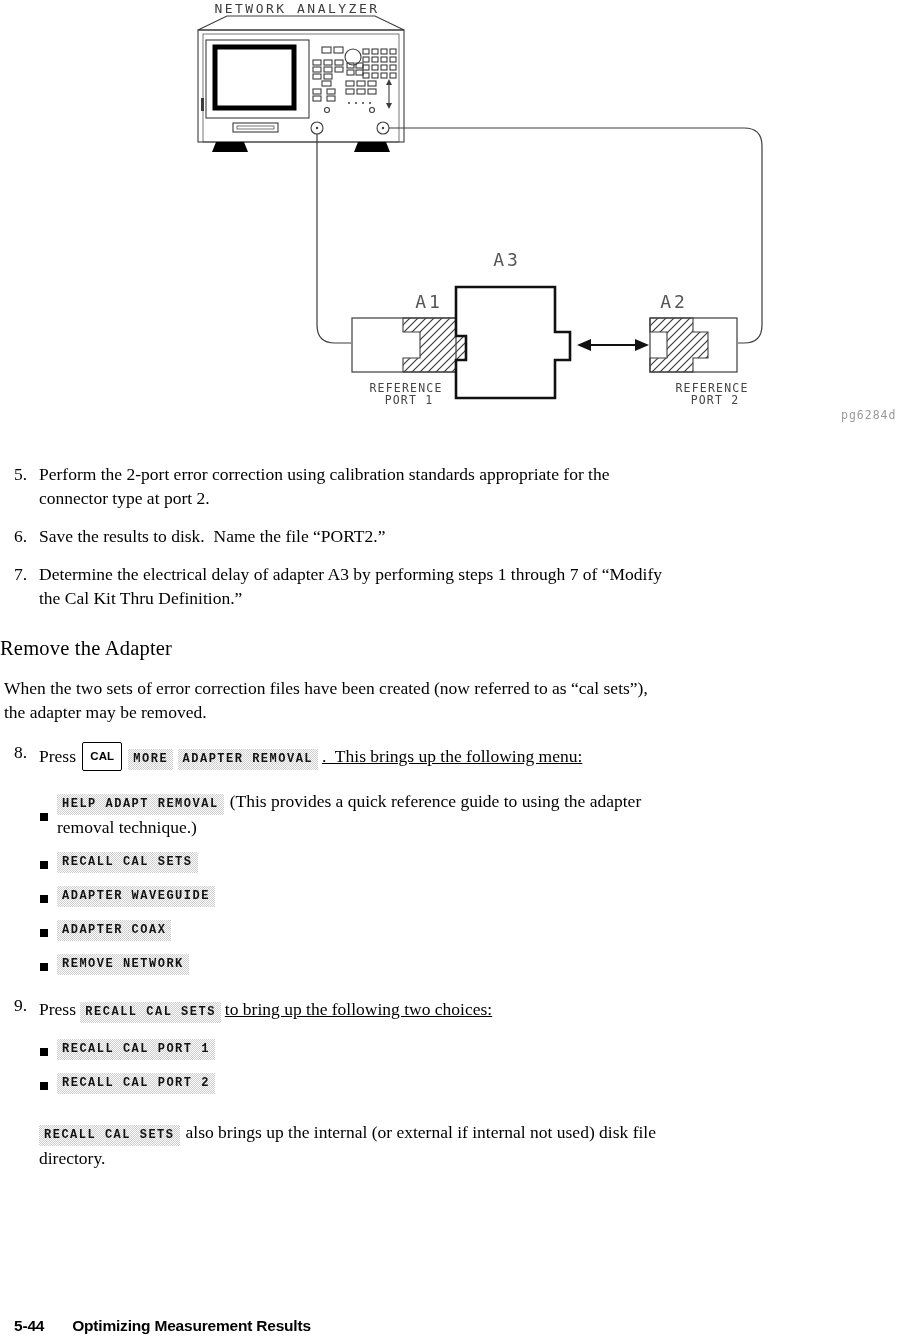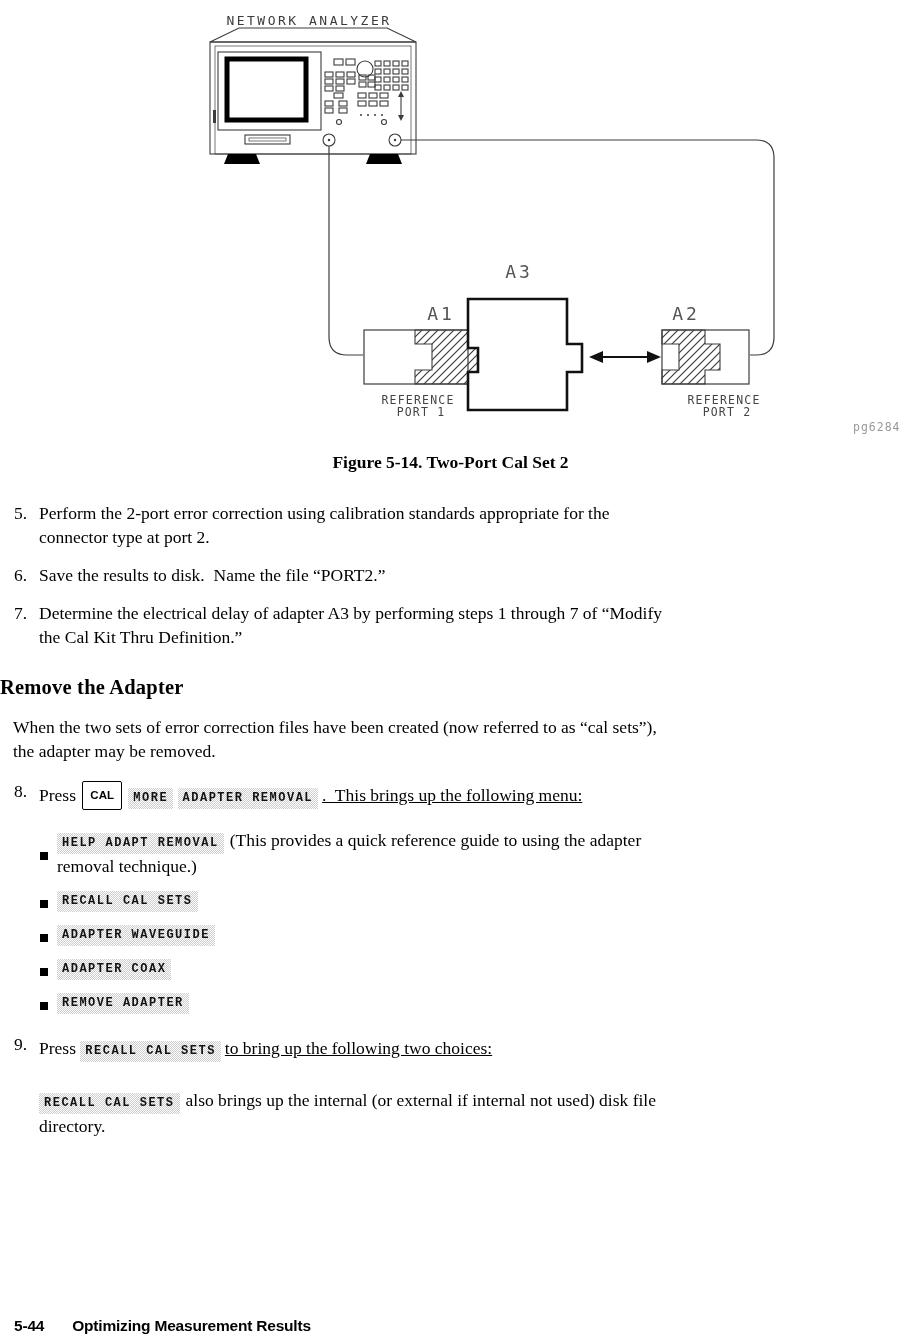--- a/index.html
+++ b/index.html
@@ -43,7 +43,7 @@
 
 <div class="page">
 
-  <figure style="margin:12px">
+  <figure style="margin:0">
     <svg width="901" height="430" viewBox="0 0 901 430">
       <defs>
         <pattern id="hatch" width="8" height="8" patternUnits="userSpaceOnUse">

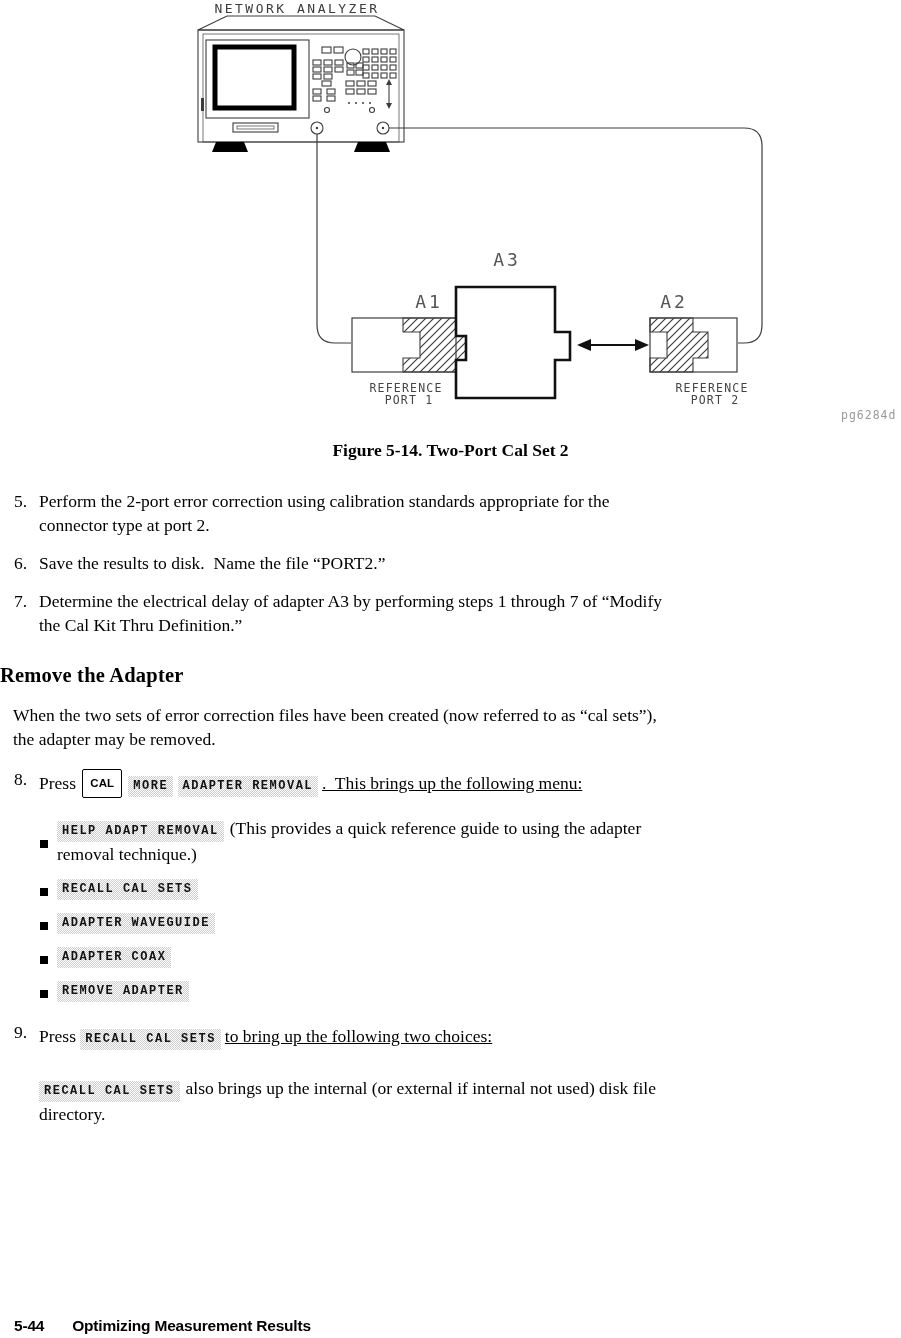--- a/index.html
+++ b/index.html
@@ -159,7 +159,6 @@
       <text x="841" y="419" font-size="11.5" letter-spacing="1" fill="#999">pg6284d</text>
     </svg>
 
-    <figcaption class="caption">Figure 5-14. Two-Port Cal Set 2</figcaption>
   </figure>
 
   <main class="content">

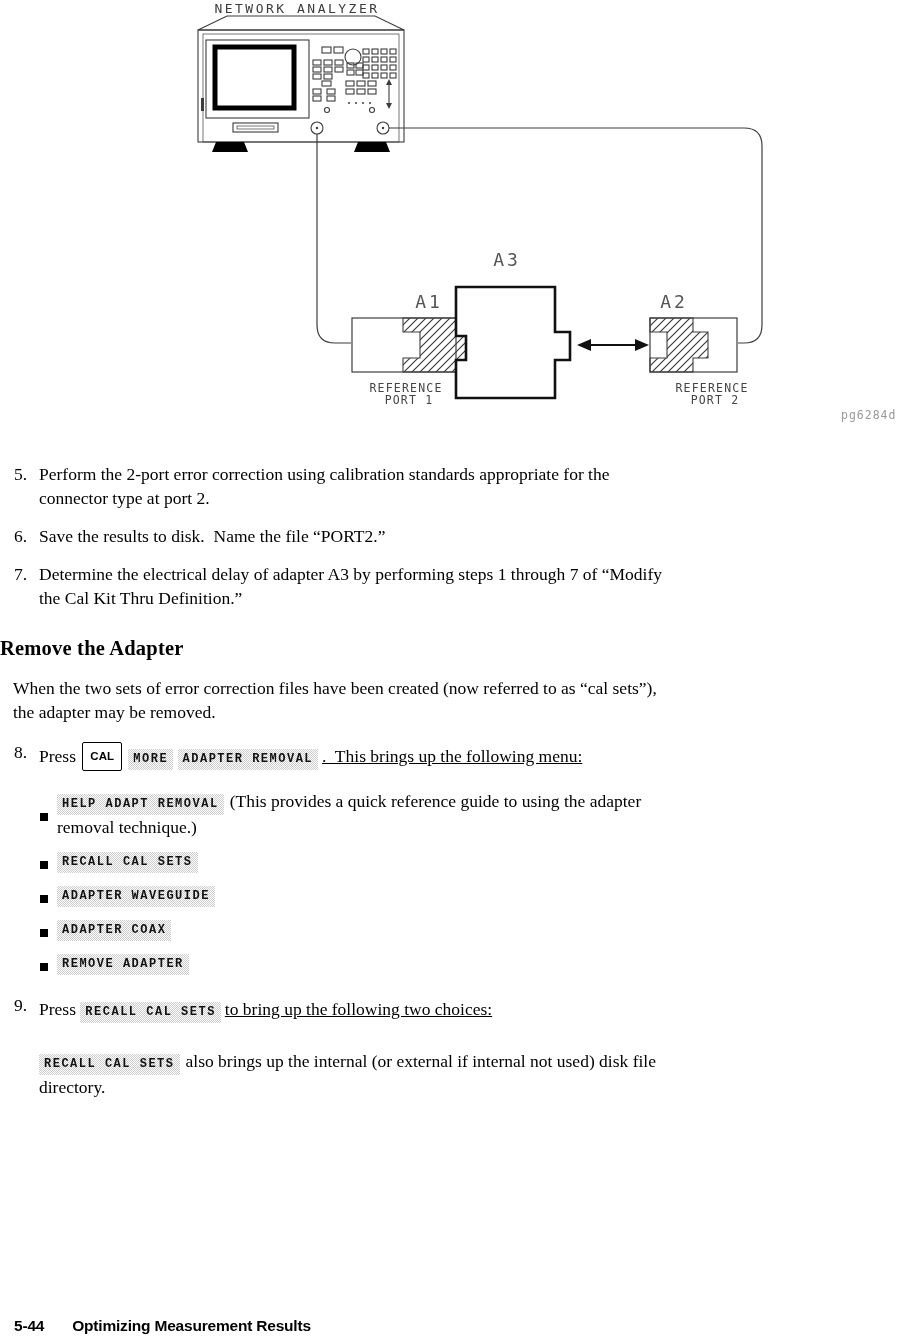--- a/index.html
+++ b/index.html
@@ -15,7 +15,7 @@
   .step .num.raised{position:relative;top:-4px;}
   .step .body{flex:1;}
   .plain{white-space:pre-line;}
-  h2{font-family:"Liberation Serif",serif;font-weight:bold;font-size:20.5px;
+  h2{font-family:"Liberation Serif",serif;font-weight:normal;font-size:20.5px;
      margin:26px 0 0 0;letter-spacing:.2px;}
   .intro{margin:16px 0 0 13px;}
   .step8{margin-top:20px;}

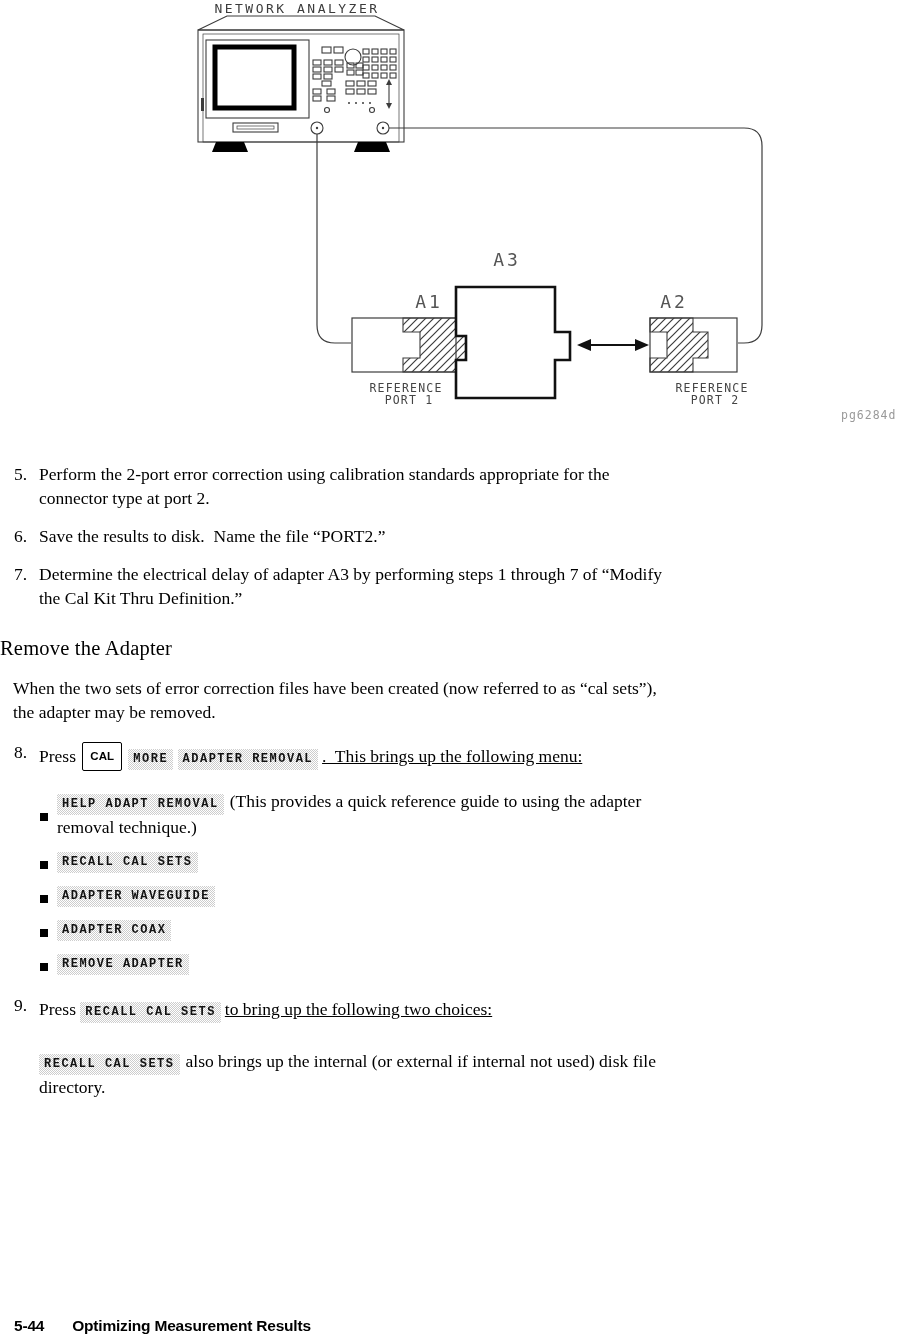--- a/index.html
+++ b/index.html
@@ -17,7 +17,7 @@
   .plain{white-space:pre-line;}
   h2{font-family:"Liberation Serif",serif;font-weight:normal;font-size:20.5px;
      margin:26px 0 0 0;letter-spacing:.2px;}
-  .intro{margin:16px 0 0 13px;}
+  .intro{margin:16px 0 0 4px;}
   .step8{margin-top:20px;}
   .sk{display:inline-block;font-family:"Liberation Mono",monospace;font-weight:bold;
       font-size:12px;letter-spacing:1.5px;line-height:1;padding:4px 5px 5px 5px;

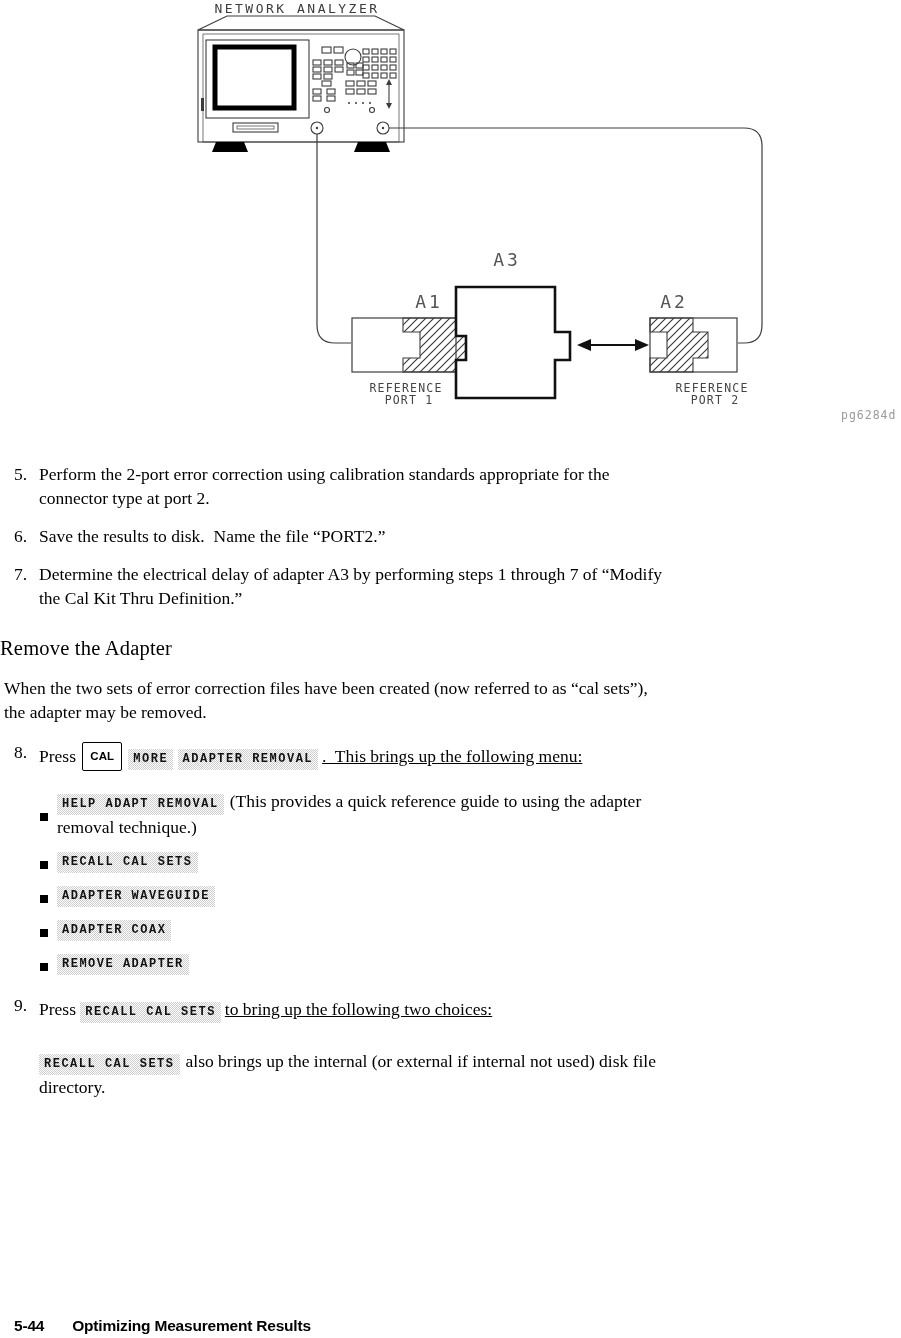--- a/index.html
+++ b/index.html
@@ -210,7 +210,7 @@
         </li>
       <li>
           <span class="bullet"></span>
-          <span class="sk">REMOVE ADAPTER</span>
+          <span class="sk">REMOVE NETWORK</span>
         </li>
     </ul>
 

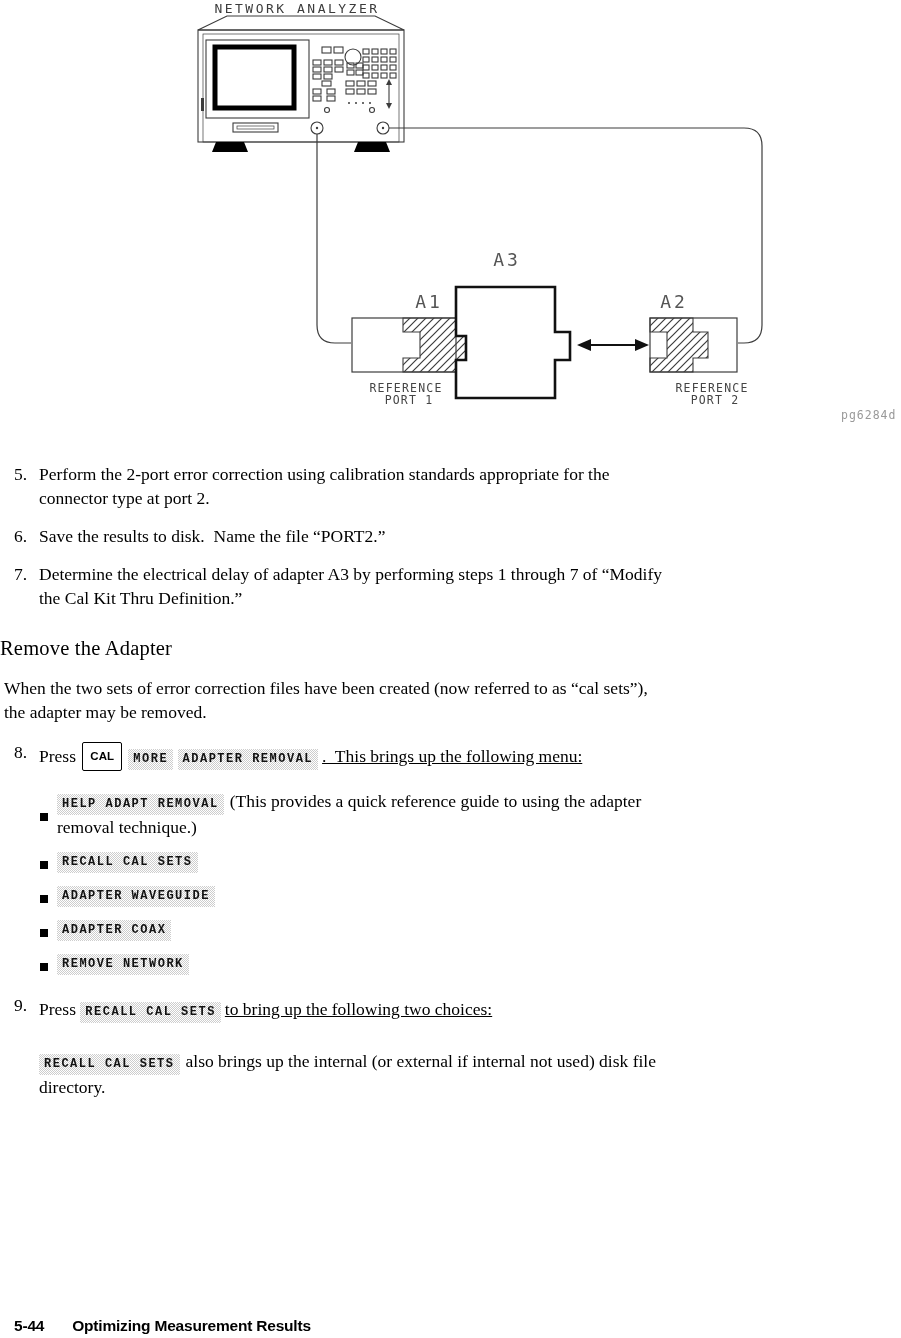--- a/index.html
+++ b/index.html
@@ -219,6 +219,16 @@
       <div class="body"><span>Press</span> <span class="sk">RECALL CAL SETS</span><span class="plain gap-before">to bring up the following two choices:</span></div>
     </div>
 
+    <ul class="menu">
+      <li>
+          <span class="bullet"></span>
+          <span class="sk">RECALL CAL PORT 1</span>
+        </li>
+      <li>
+          <span class="bullet"></span>
+          <span class="sk">RECALL CAL PORT 2</span>
+        </li>
+    </ul>
 
     <p class="closing"><span class="sk">RECALL CAL SETS</span><span class="plain">also brings up the internal (or external if internal not used) disk file
 directory.</span></p>

